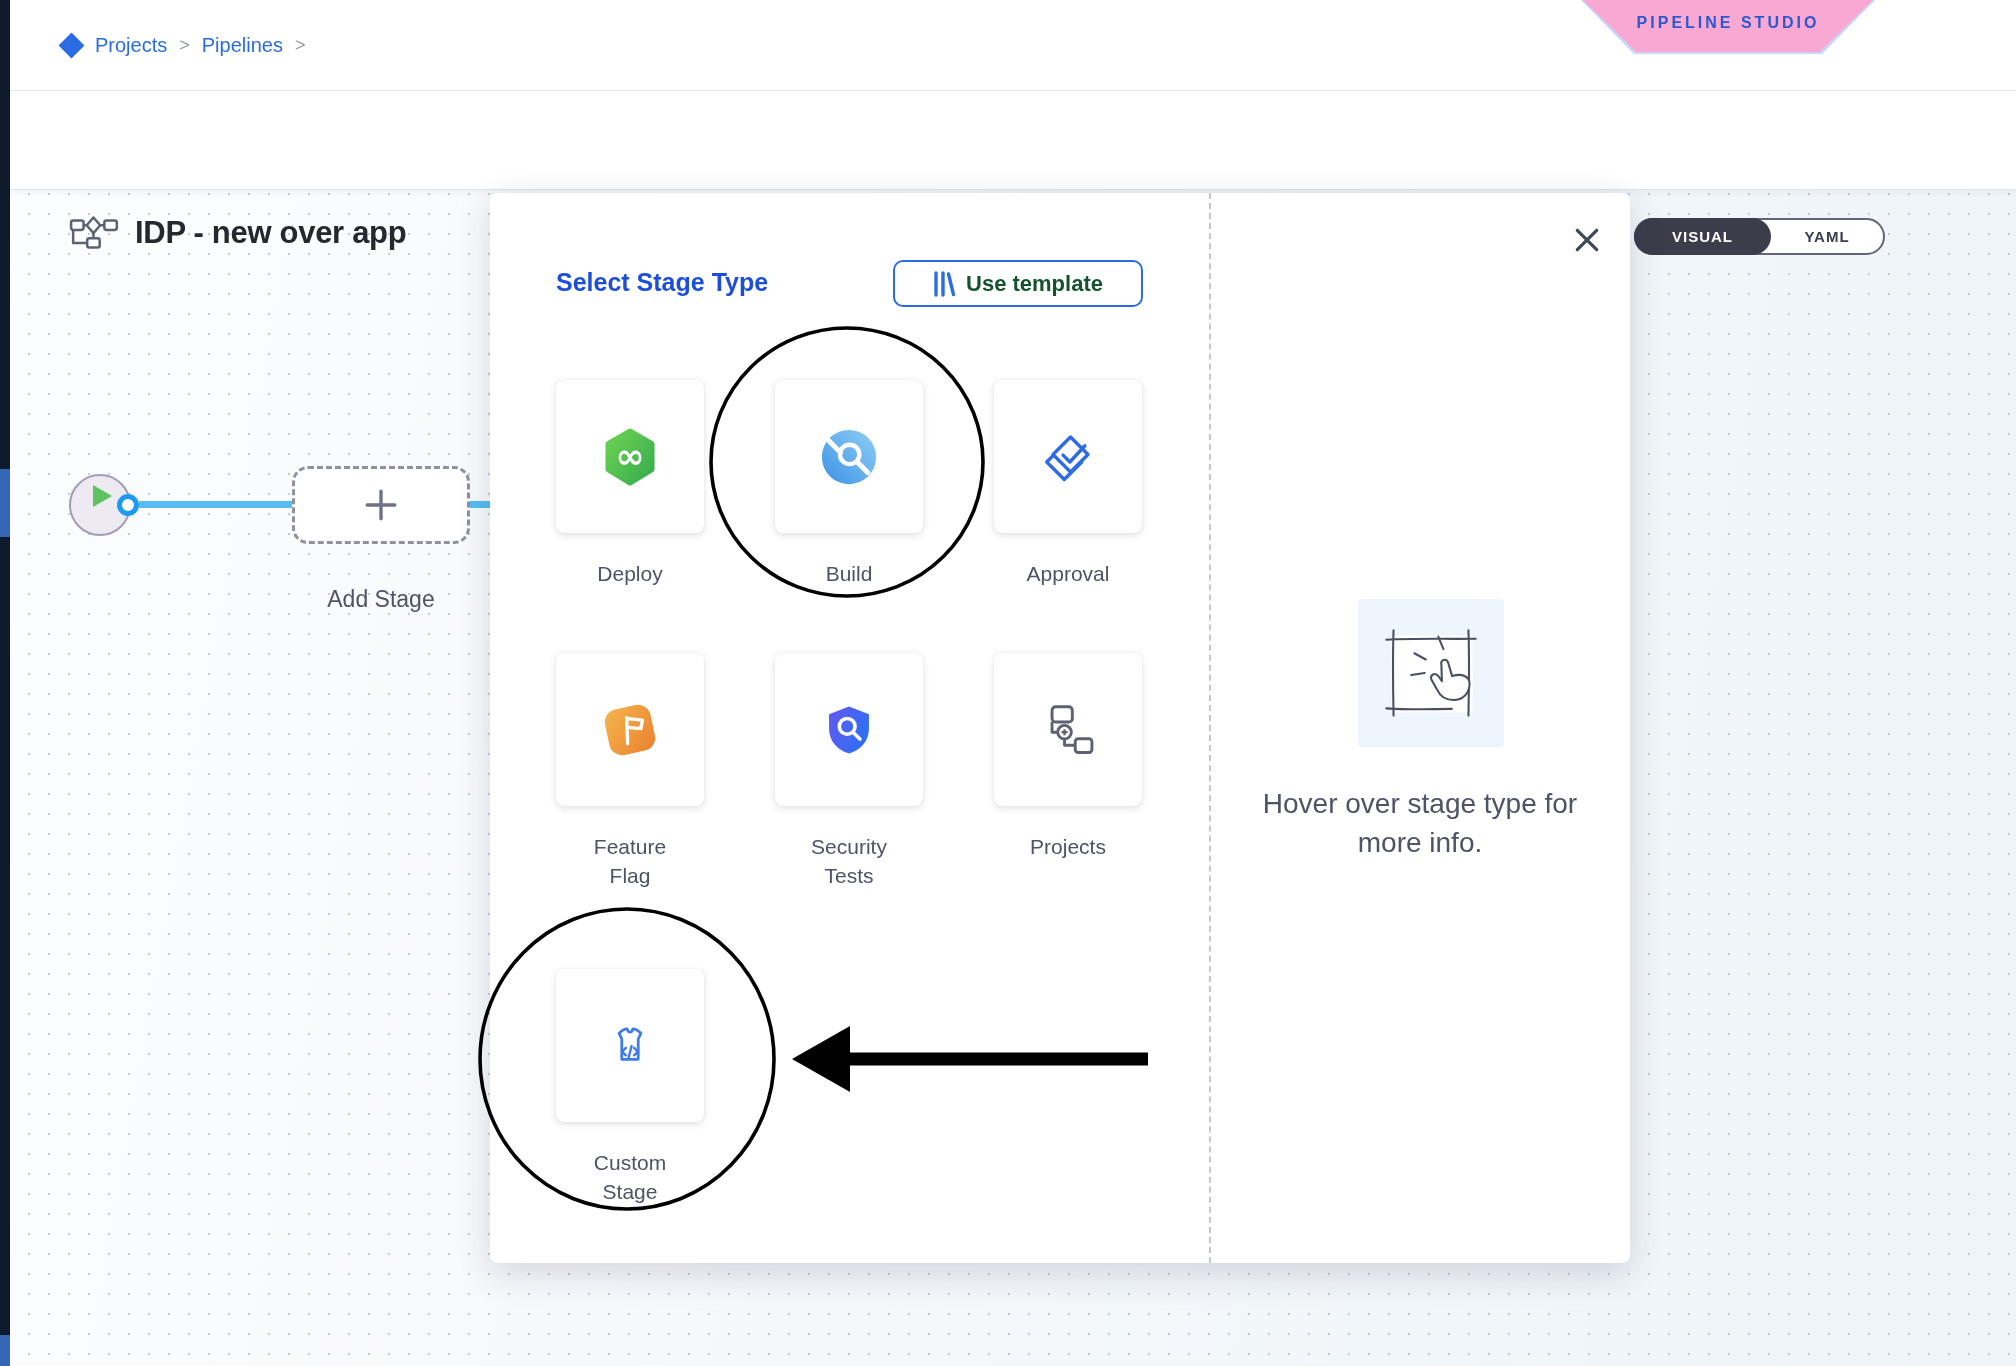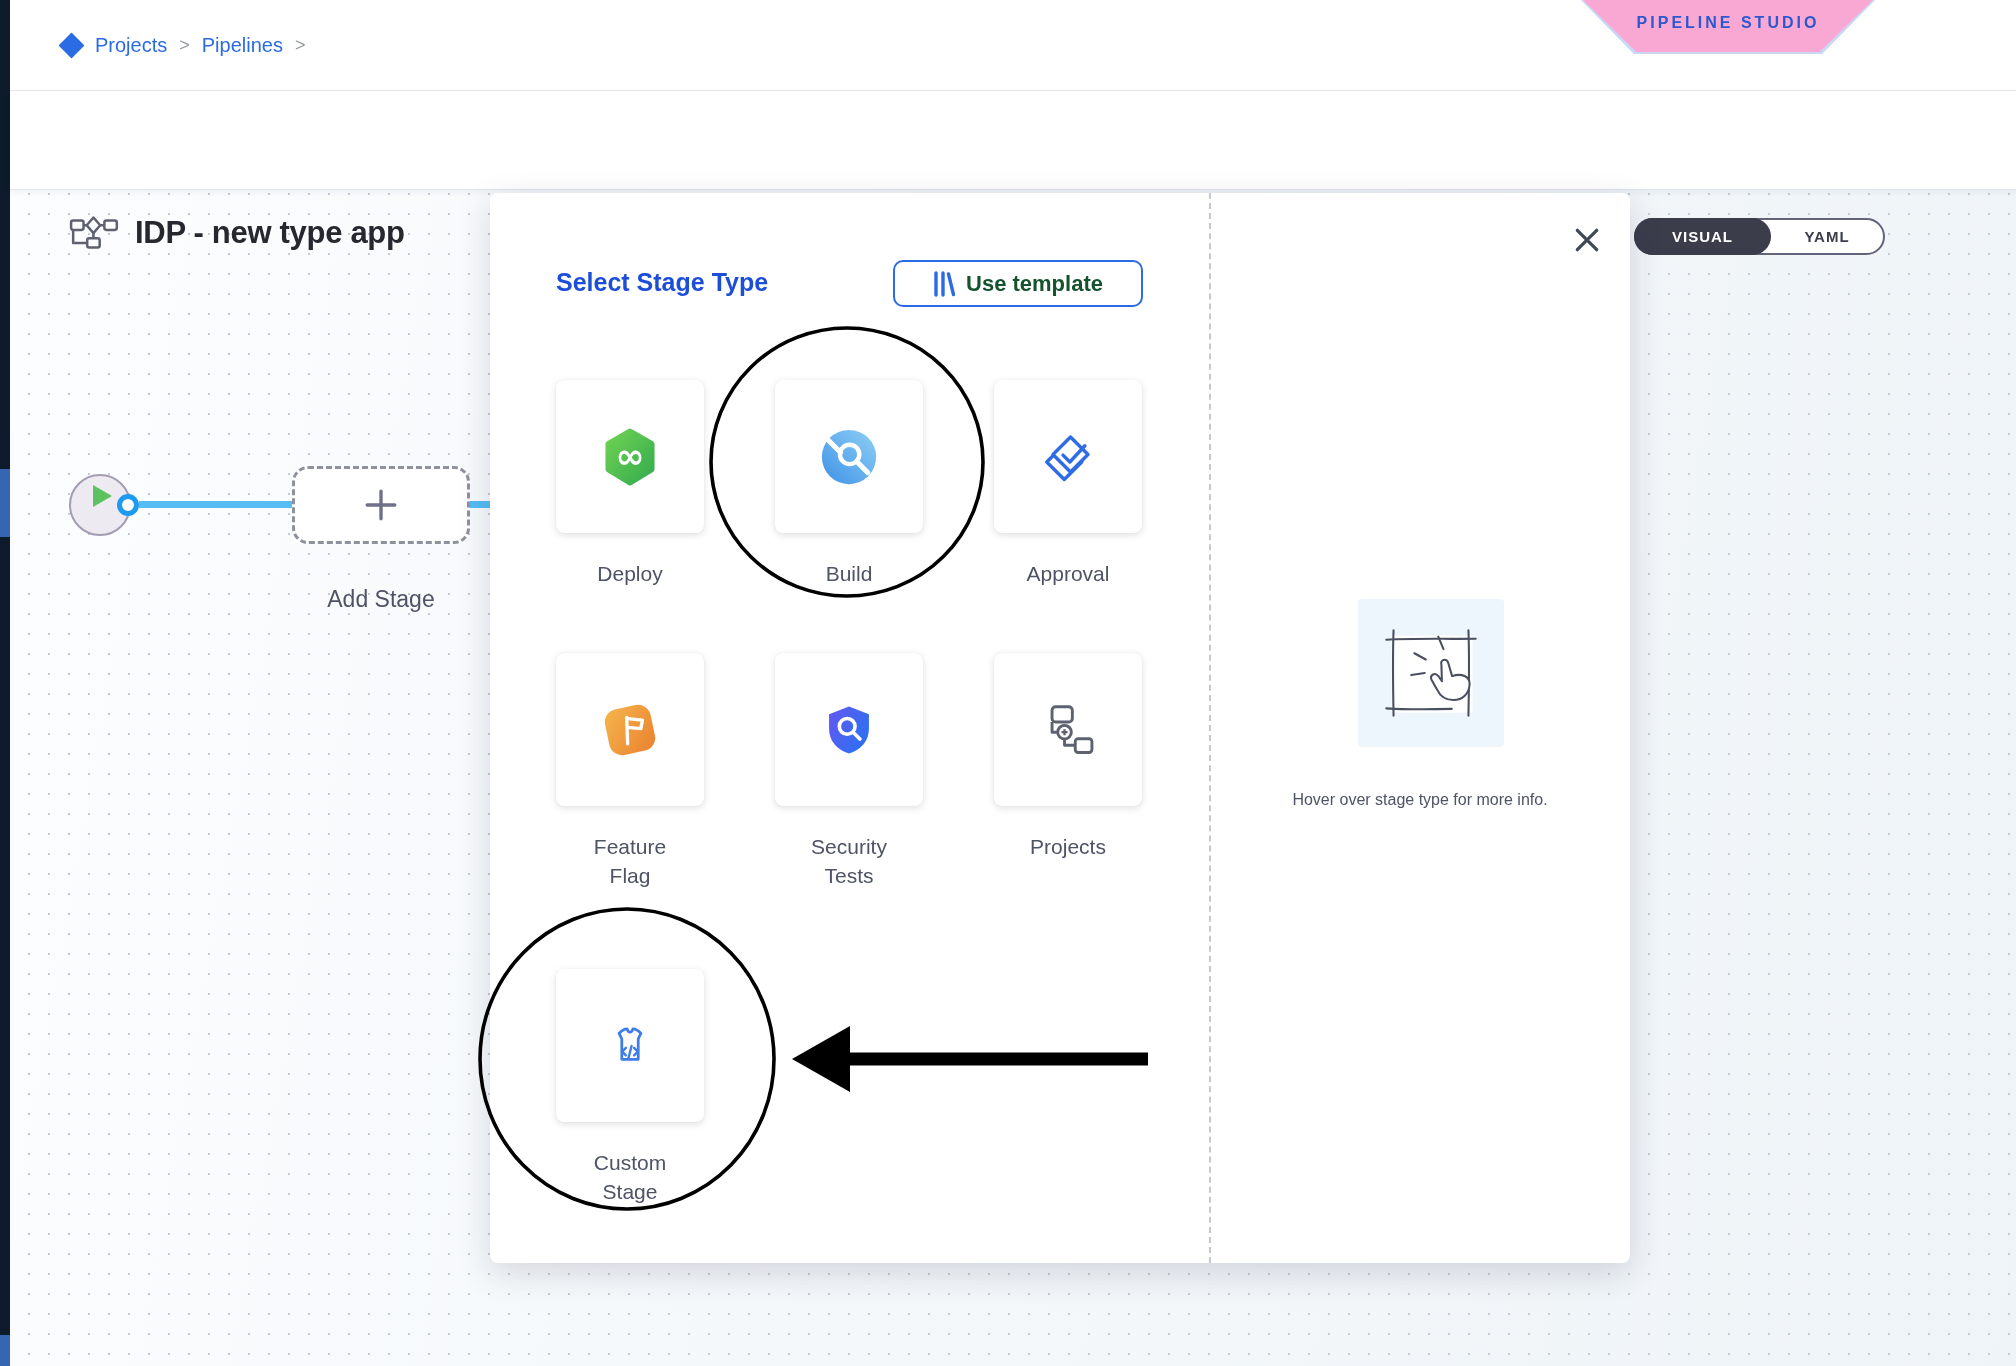--- a/index.html
+++ b/index.html
@@ -140,7 +140,7 @@
         <path d="M4 16 V28.5 H17.5"></path>
       </svg>
     </span>
-    <div class="page-title">IDP - new type app</div>
+    <div class="page-title">IDP - new over app</div>
     <span class="pencil">
       <svg width="34" height="34" viewBox="0 0 36 36" fill="none" stroke="#b7bace" stroke-width="2.1" stroke-linejoin="round" stroke-linecap="round">
         <path d="M7 27.5 L21.5 13 c1.8-1.8 4.7-1.8 6.5 0 c1.8 1.8 1.8 4.7 0 6.5 L13.5 34 L6 35.6 Z"></path>

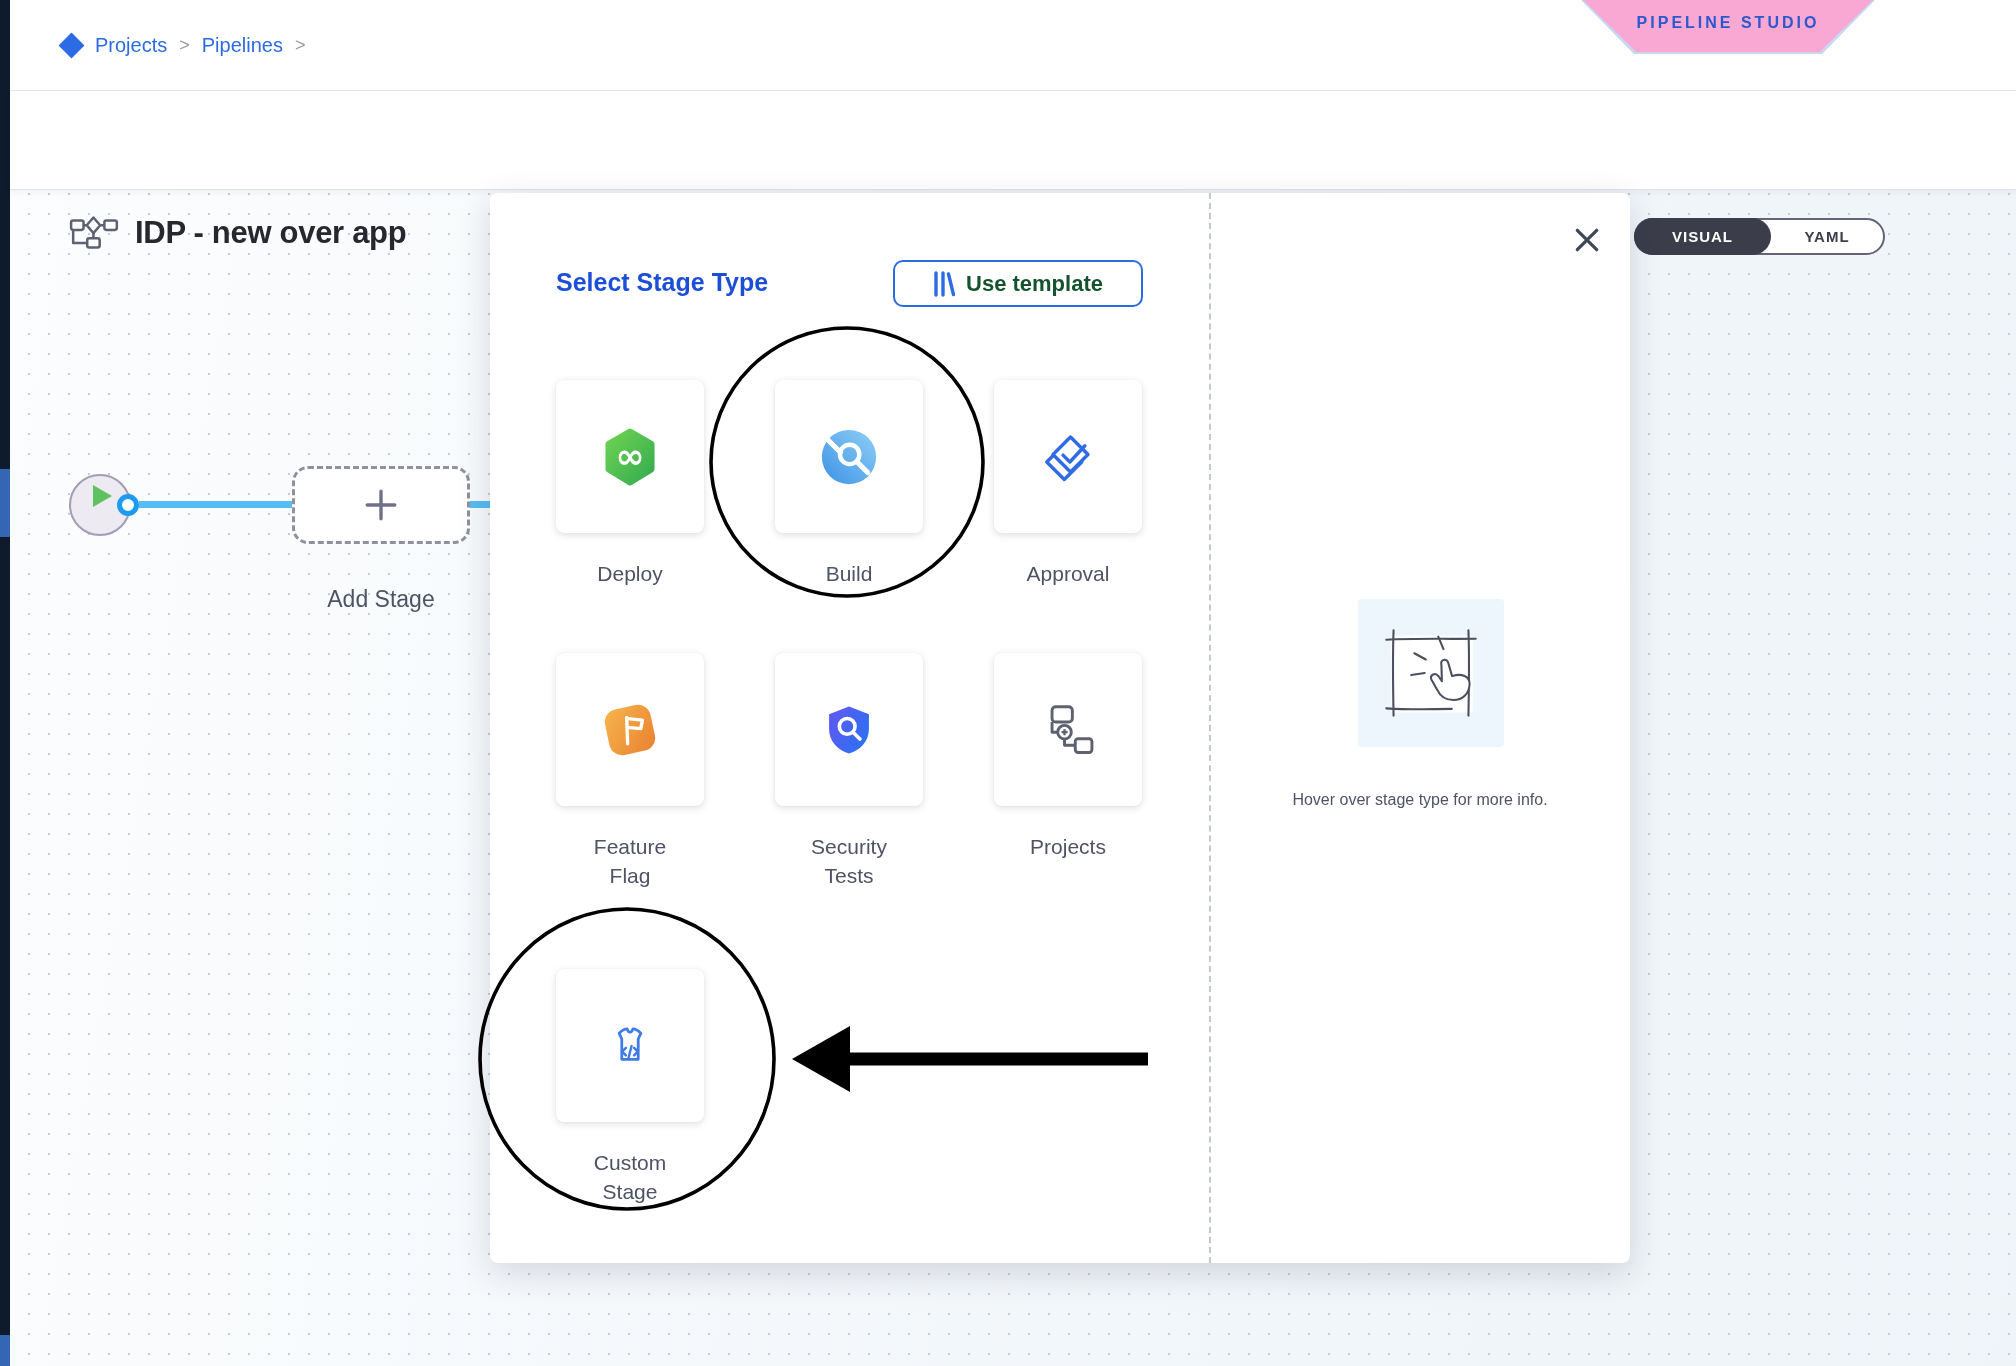--- a/index.html
+++ b/index.html
@@ -89,7 +89,7 @@
   .hover-art { position:absolute; left:148px; top:406px; width:146px; height:148px;
     background:#eef6fd; border-radius:4px; display:flex; align-items:center; justify-content:center; }
   .hover-caption { position:absolute; left:30px; right:30px; top:591px; text-align:center;
-    font-size:16px; line-height:31px; color:#4e5365; }
+    font-size:28px; line-height:39px; color:#4e5365; }
   .hover-caption .inner-w { display:inline-block; max-width:330px; }
 
   

